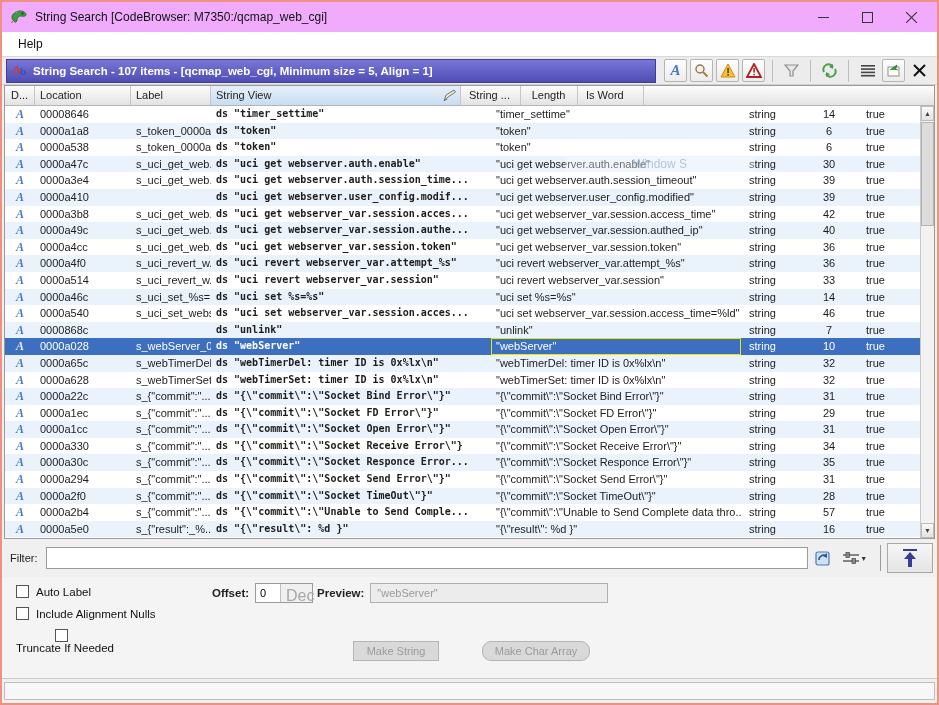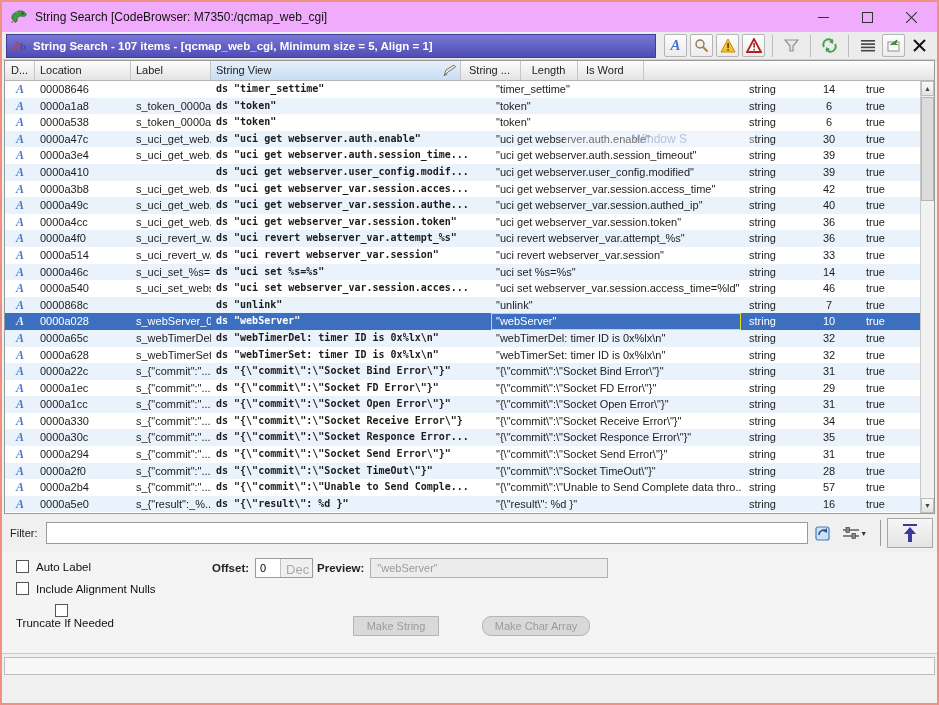--- a/index.html
+++ b/index.html
@@ -119,6 +119,9 @@
     </div>
   </div>
 
+  <div class="menubar">
+    <span class="menu-item">Help</span>
+  </div>
 
   <div class="dialog-header">
     <div class="dialog-titlebar">

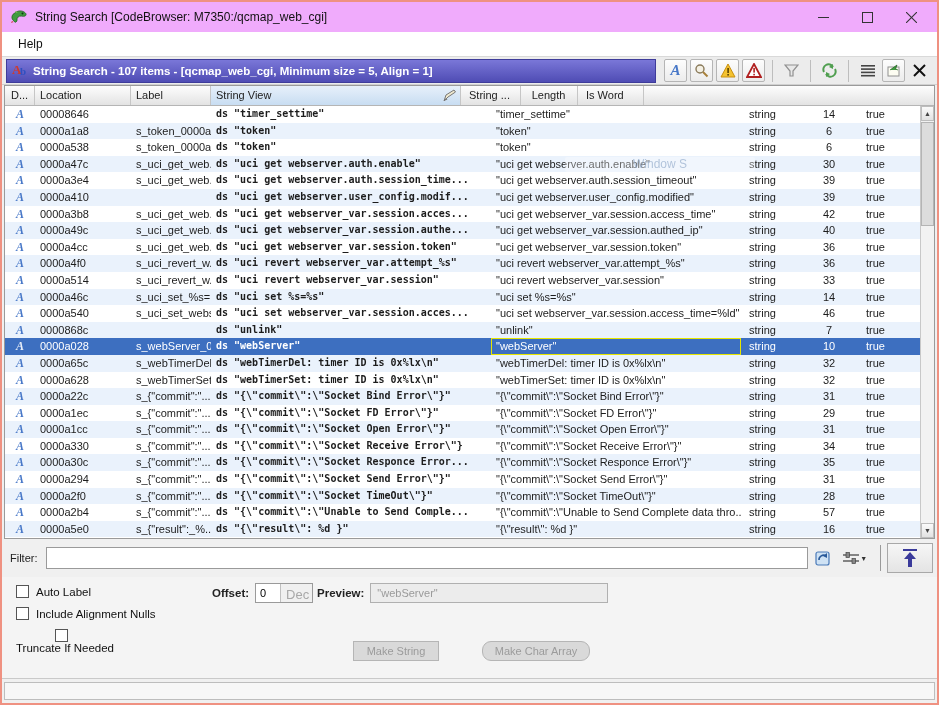--- a/index.html
+++ b/index.html
@@ -73,7 +73,7 @@
   .field-label{ font-size:11.5px; font-weight:bold; color:#222; margin-right:6px;}
   .offset-box{ display:flex; border:1px solid #9a9a9a; height:20px;}
   .offset-val{ width:24px; background:#ffffff; font-size:11px; padding:3px 0 0 4px;}
-  .offset-unit{ width:32px; background:#f0f0f0; border-left:1px solid #c0c0c0; color:#a8a8a8; font-size:13px; padding:3px 0 0 5px;}
+  .offset-unit{ width:32px; background:#f0f0f0; border-left:1px solid #c0c0c0; color:#a8a8a8; font-size:16px; padding:3px 0 0 5px;}
   .preview-group{ position:absolute; left:315px; top:6px; display:flex; align-items:center;}
   .preview-field{ width:238px; height:20px; border:1px solid #b0b0b0; background:#ececec; color:#9a9a9a; font-size:11px; padding:3px 0 0 6px; white-space:nowrap; overflow:hidden;}
   .action-btn{ position:absolute; height:20px; background:#d9d9d9; border:1px solid #b5b5b5; color:#9b9b9b; font-size:11px; font-family:"Liberation Sans",sans-serif; cursor:default;}

